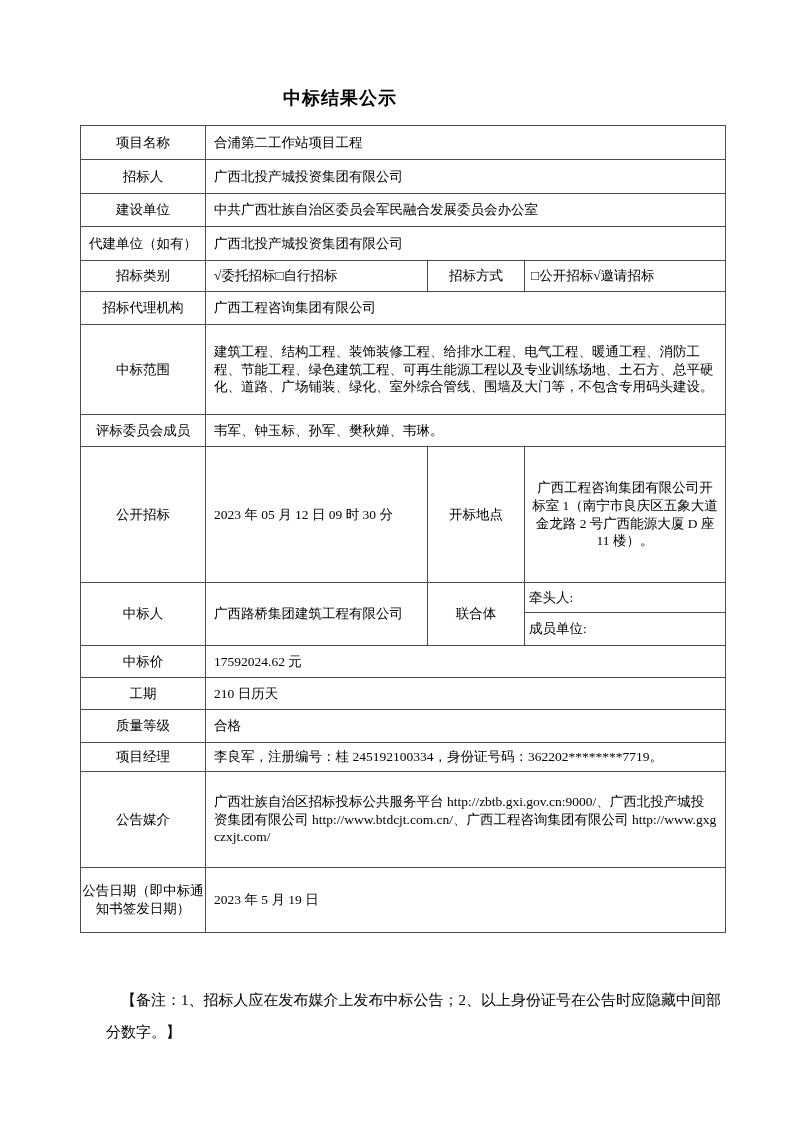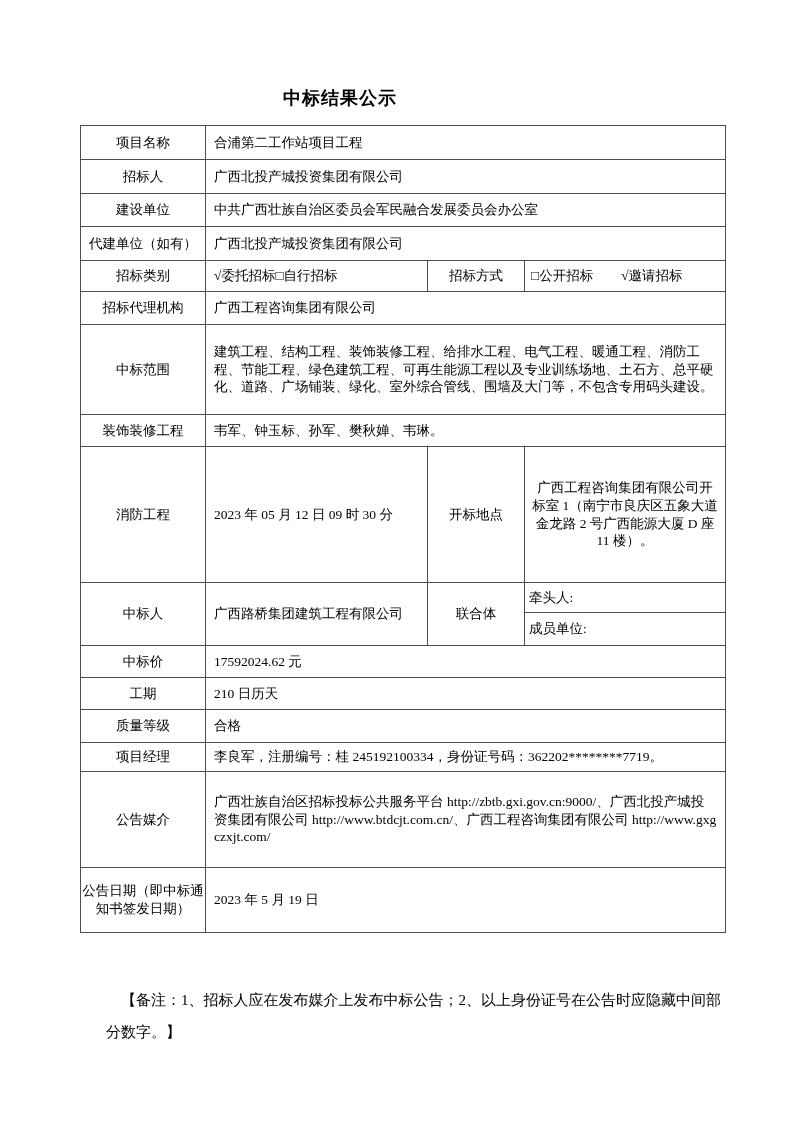--- a/index.html
+++ b/index.html
@@ -35,7 +35,7 @@
   td.ml{line-height:31px;}
   td.place{line-height:33px;padding:0 6px;text-align:center;}
   .opts{display:flex;align-items:center;padding-left:8px;}
-  .opts2{display:flex;align-items:center;gap:28px;padding-left:6px;}
+  .opts2{display:flex;align-items:center;padding-left:6px;}
   td.joint{padding:0;vertical-align:top;}
   .joint-sub{height:29px;display:flex;align-items:center;padding-left:4px;border-bottom:1px solid #4d4d4d;}
   .joint-sub2{height:32px;display:flex;align-items:center;padding-left:4px;}

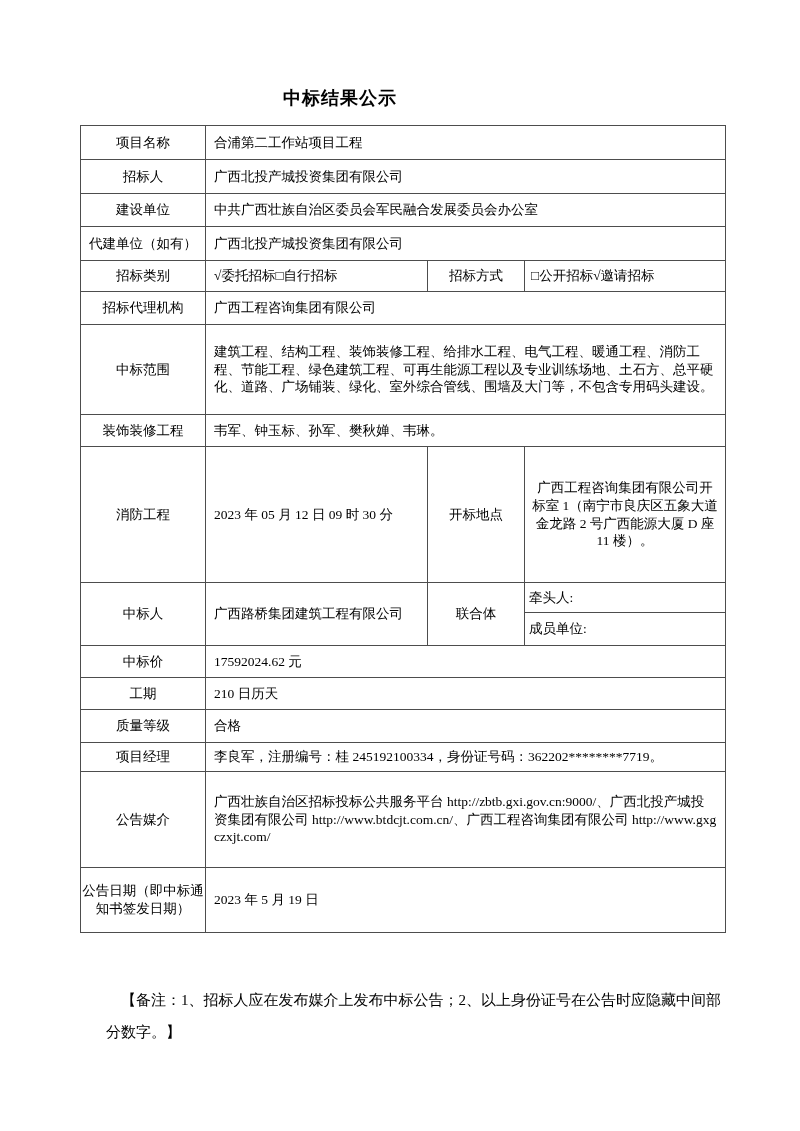--- a/index.html
+++ b/index.html
@@ -110,7 +110,7 @@
     </tr>
 
     <tr style="height:32px">
-      <td class="lbl">装饰装修工程</td>
+      <td class="lbl">评标委员会成员</td>
       <td class="val" colspan="3">韦军、钟玉标、孙军、樊秋婵、韦琳。</td>
     </tr>
 

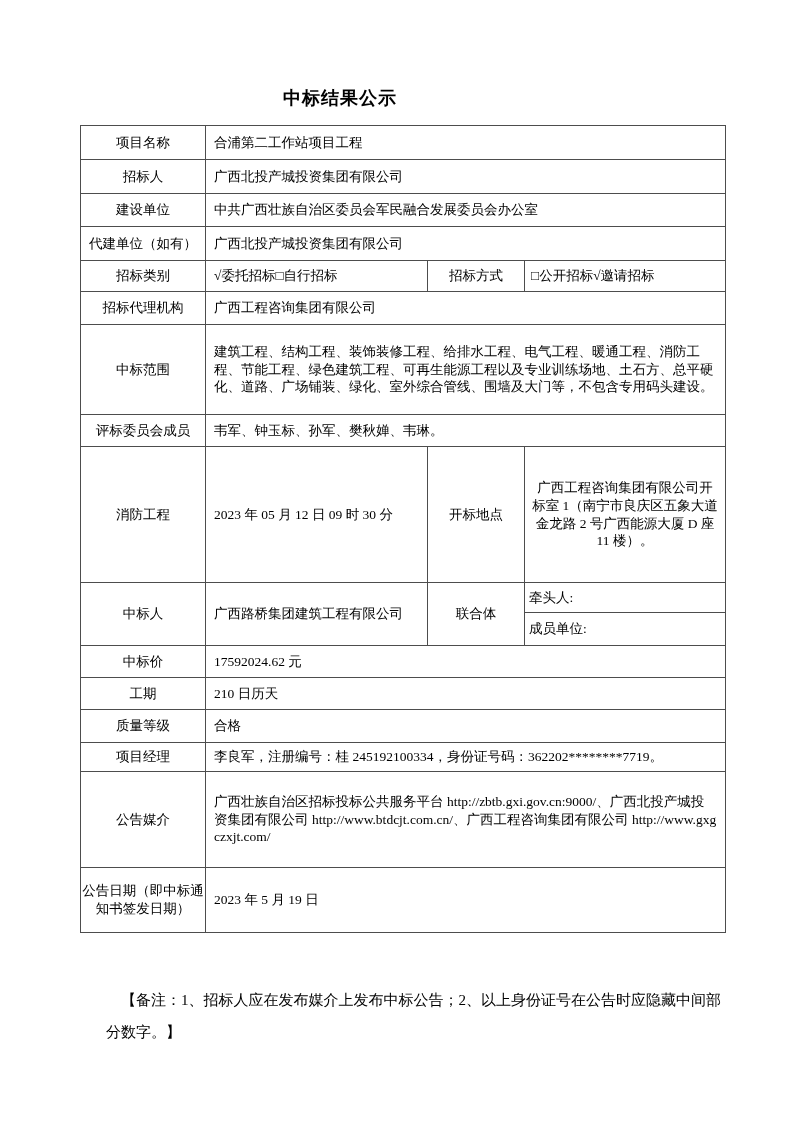--- a/index.html
+++ b/index.html
@@ -115,7 +115,7 @@
     </tr>
 
     <tr style="height:136px">
-      <td class="lbl">消防工程</td>
+      <td class="lbl">公开招标</td>
       <td class="val">2023 年 05 月 12 日 09 时 30 分</td>
       <td class="lbl">开标地点</td>
       <td class="val place">广西工程咨询集团有限公司开标室 1（南宁市良庆区五象大道金龙路 2 号广西能源大厦 D 座 11 楼）。</td>

